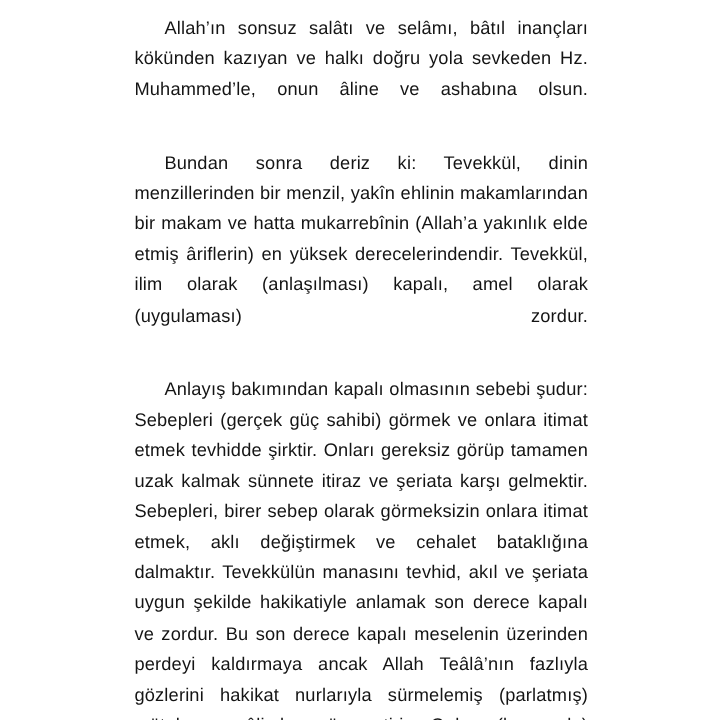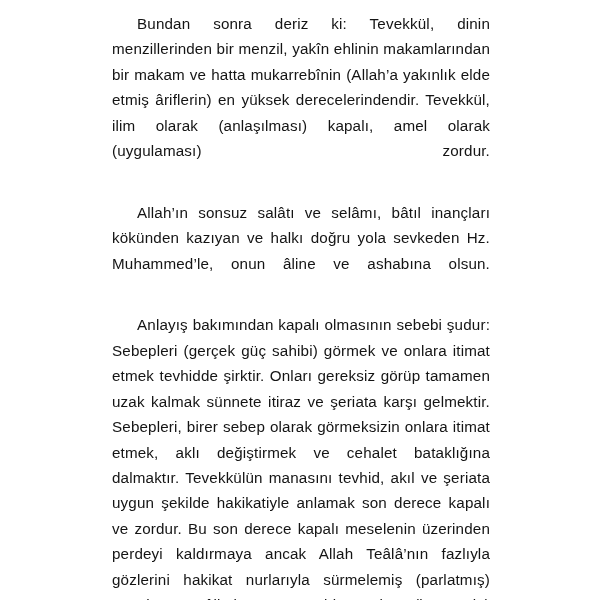--- a/index.html
+++ b/index.html
@@ -59,9 +59,9 @@
 <div class="page">
   <div class="text-column">
 
+    <p class="para">Allah’ın sonsuz salâtı ve selâmı, bâtıl inançları kökünden kazıyan ve halkı doğru yola sevkeden Hz. Muhammed’le, onun âline ve ashabına olsun.</p>
+
     <p class="para">Bundan sonra deriz ki: Tevekkül, dinin menzillerinden bir menzil, yakîn ehlinin makamlarından bir makam ve hatta mukarrebînin (Allah’a yakınlık elde etmiş âriflerin) en yüksek derecelerindendir. Tevekkül, ilim olarak (anlaşılması) kapalı, amel olarak (uygulaması) zordur.</p>
-
-    <p class="para">Allah’ın sonsuz salâtı ve selâmı, bâtıl inançları kökünden kazıyan ve halkı doğru yola sevkeden Hz. Muhammed’le, onun âline ve ashabına olsun.</p>
 
     <p class="para">Anlayış bakımından kapalı olmasının sebebi şudur: Sebepleri (gerçek güç sahibi) görmek ve onlara itimat etmek tevhidde şirktir. Onları gereksiz görüp tamamen uzak kalmak sünnete itiraz ve şeriata karşı gelmektir. Sebepleri, birer sebep olarak görmeksizin onlara itimat etmek, aklı değiştirmek ve cehalet bataklığına dalmaktır. Tevekkülün manasını tevhid, akıl ve şeriata uygun şekilde hakikatiyle anlamak son derece kapalı ve zordur. Bu son derece kapalı meselenin üzerinden perdeyi kaldırmaya ancak Allah Teâlâ’nın fazlıyla gözlerini hakikat nurlarıyla sürmelemiş (parlatmış) mütehassıs âlimler güç yetirir. Onlar, (bu nurla) hakikati görüp gerçeği anladılar, sonra konuşmaları istendiğinde, müşahede ettiklerini açıkça ifade ettiler.</p>
 

